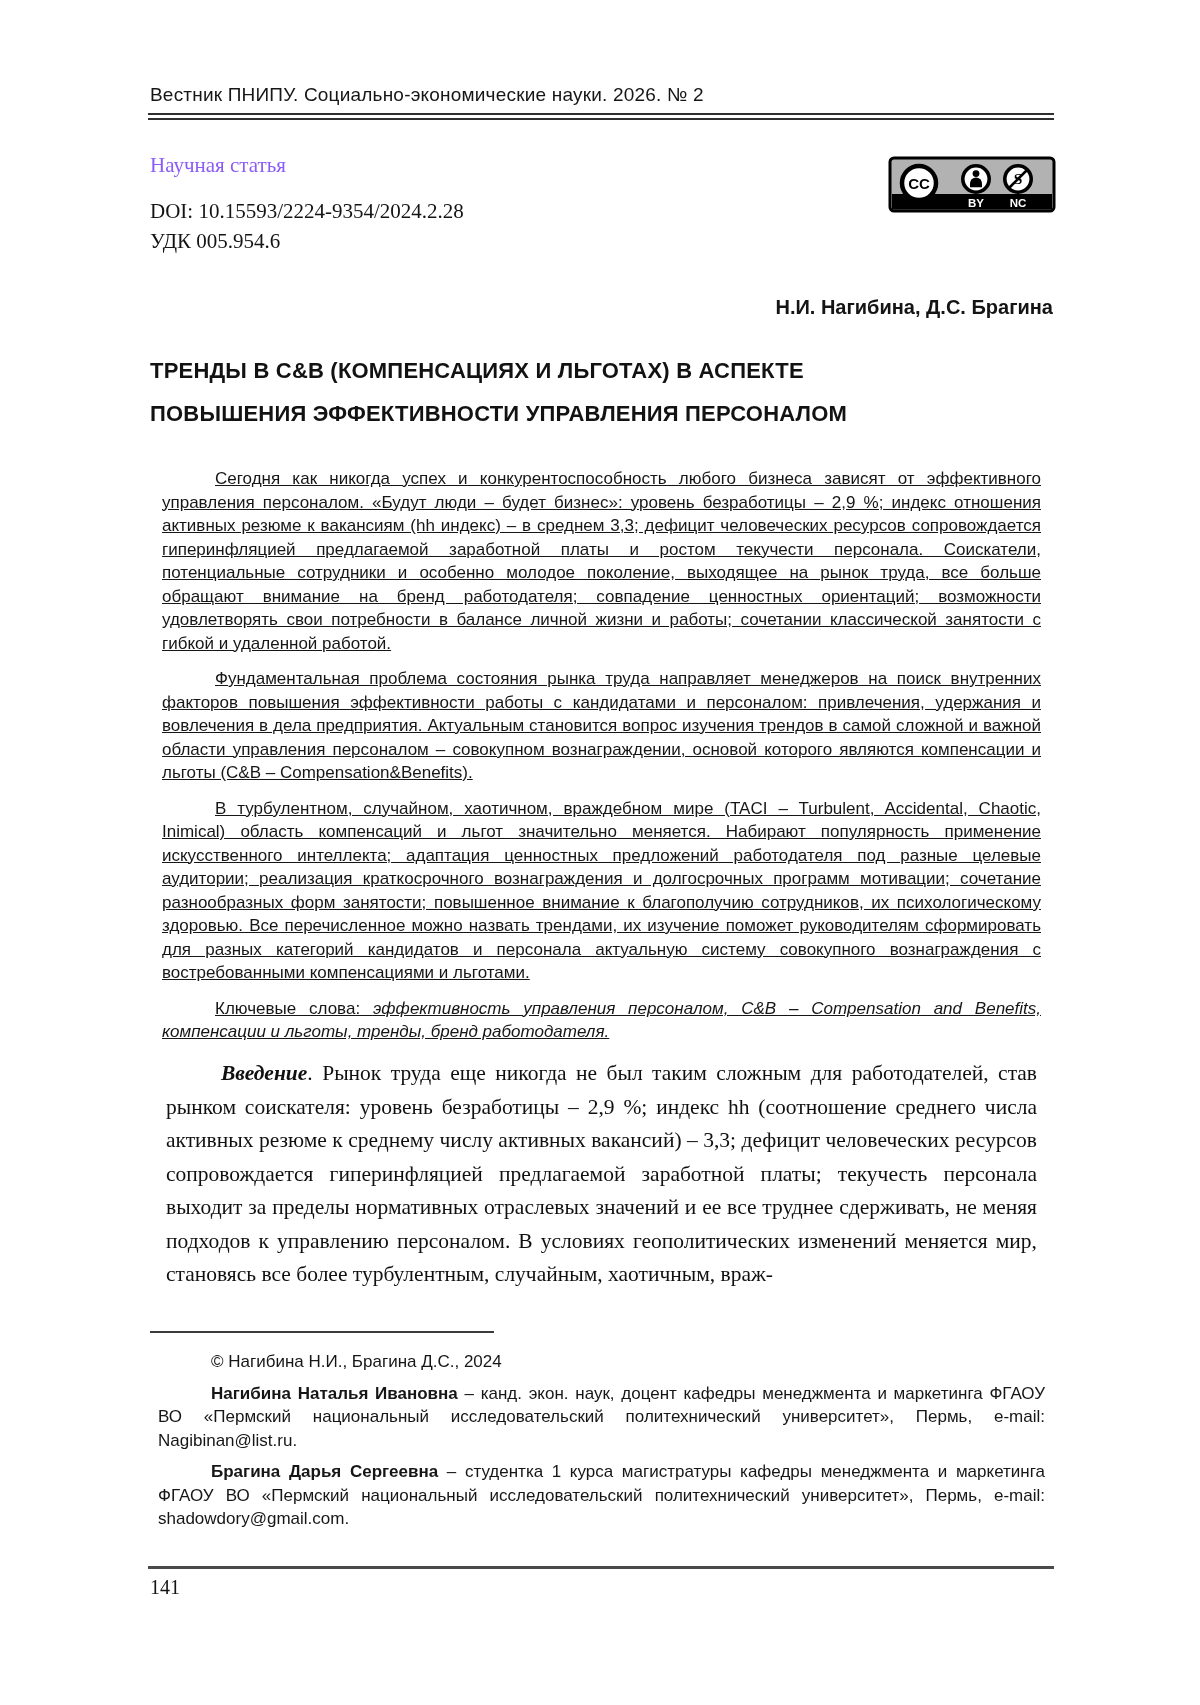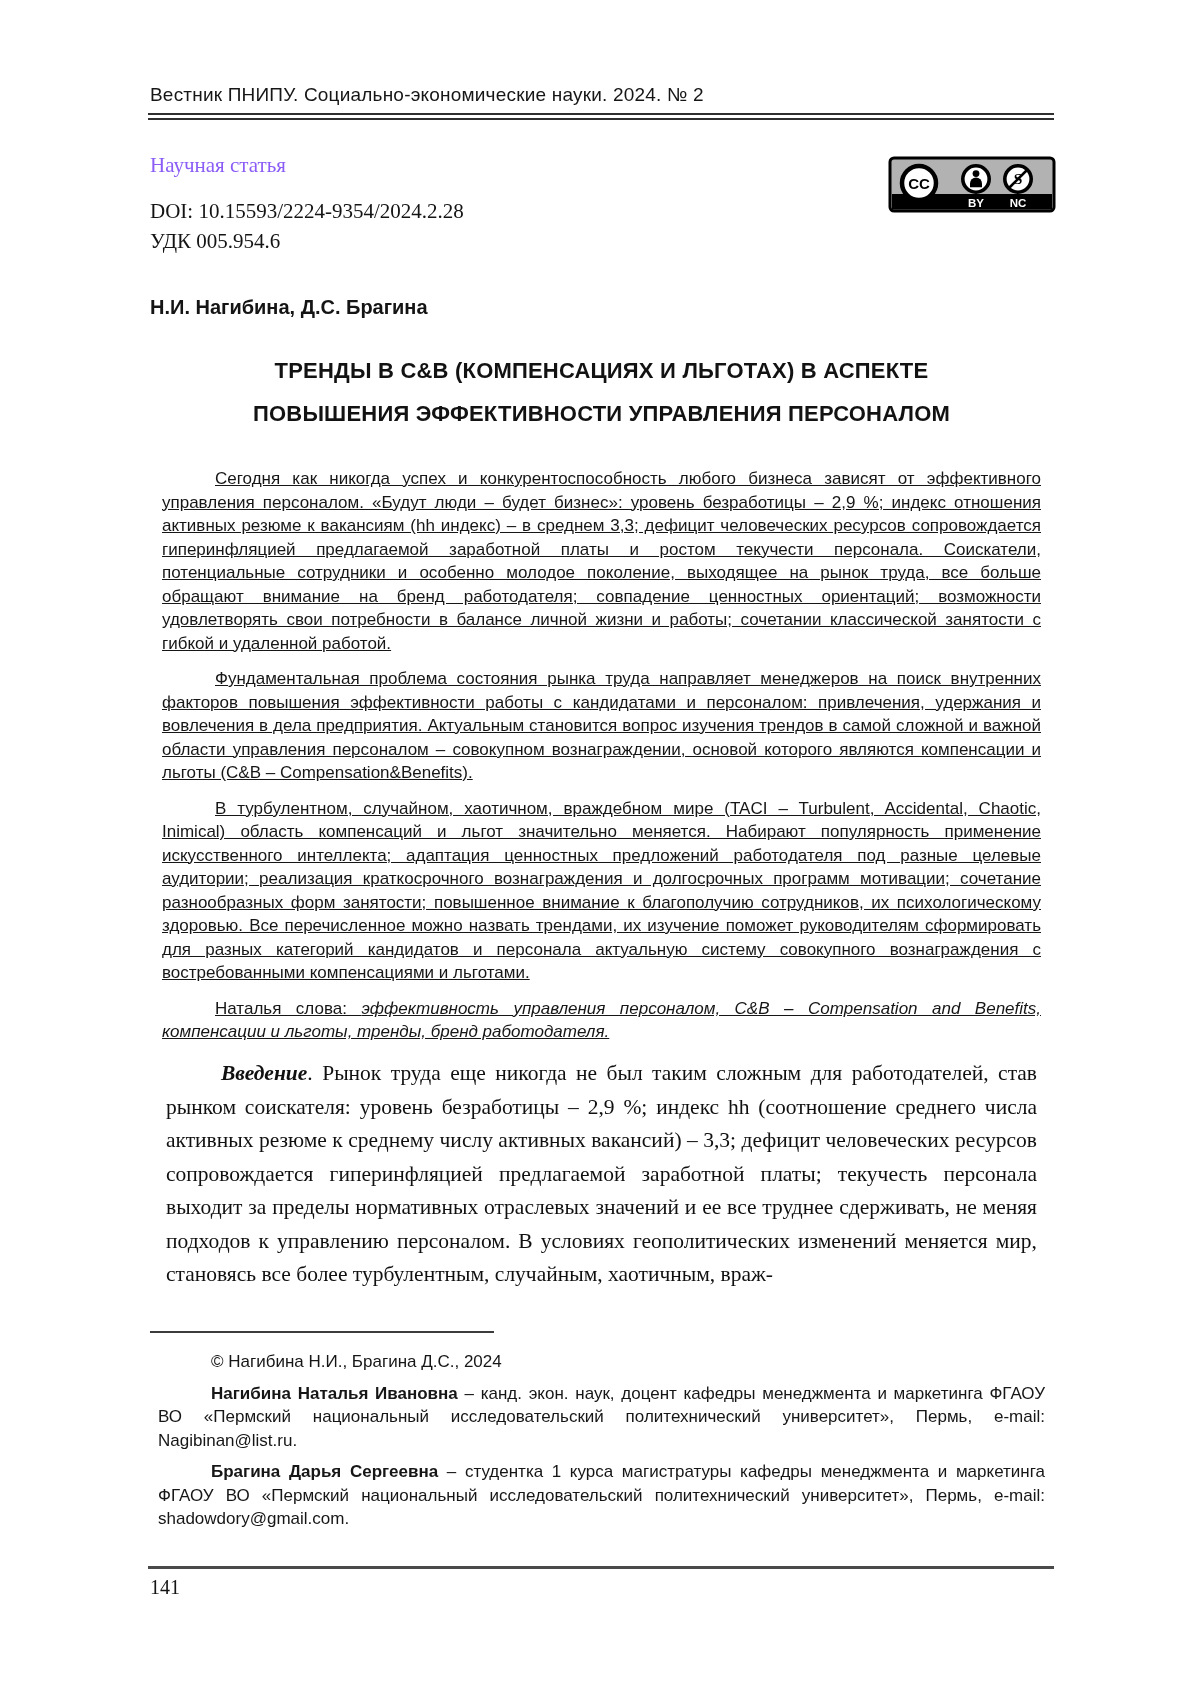--- a/index.html
+++ b/index.html
@@ -70,7 +70,7 @@
 
 <div class="page">
 
-  <div class="abs journal-header">Вестник ПНИПУ. Социально-экономические науки. 2024. № 2</div>
+  <div class="abs journal-header">Вестник ПНИПУ. Социально-экономические науки. 2026. № 2</div>
   <div class="abs header-rule"></div>
 
   <div class="abs article-type serif">Научная статья</div>

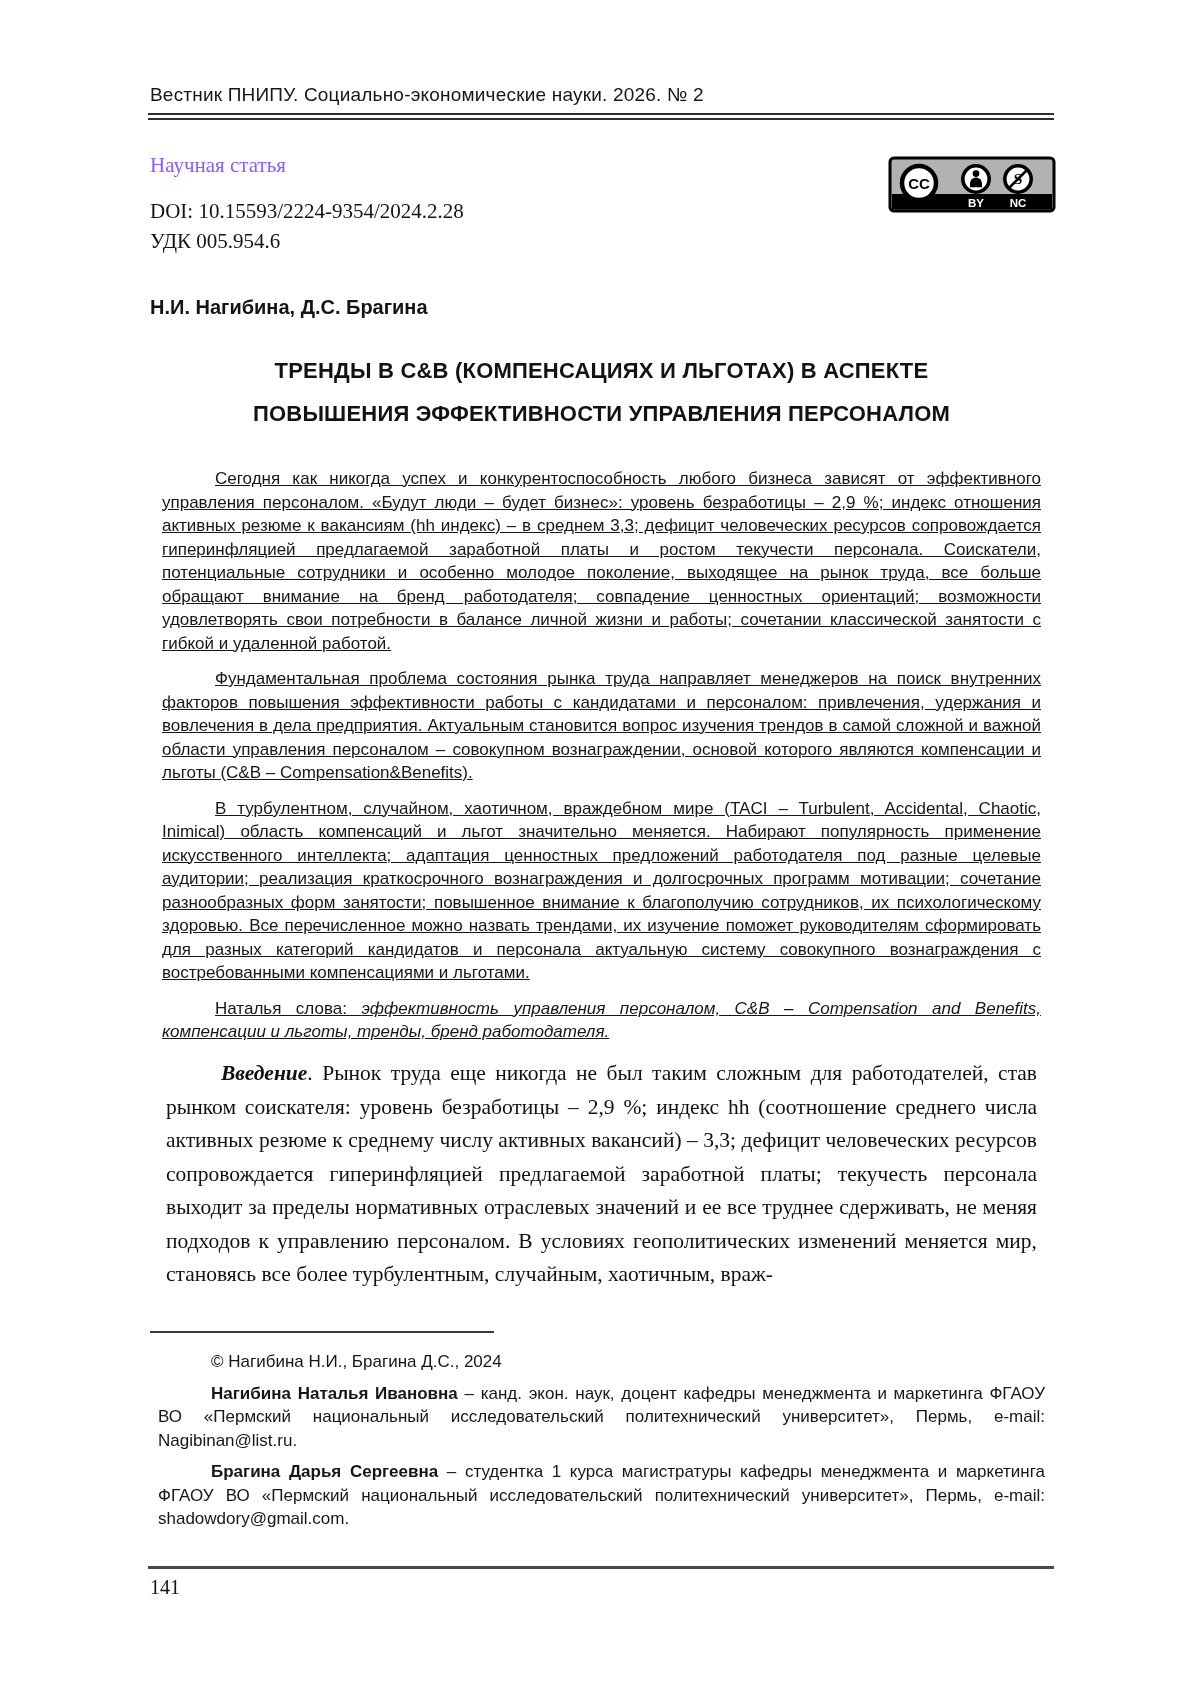--- a/index.html
+++ b/index.html
@@ -31,7 +31,7 @@
 
   .authors-line{
     left:150px;top:296px;width:903px;
-    text-align:left;font-weight:bold;font-size:20px;color:#141414;
+    text-align:right;font-weight:bold;font-size:20px;color:#141414;
   }
   .paper-title{
     left:150px;top:349px;width:903px;

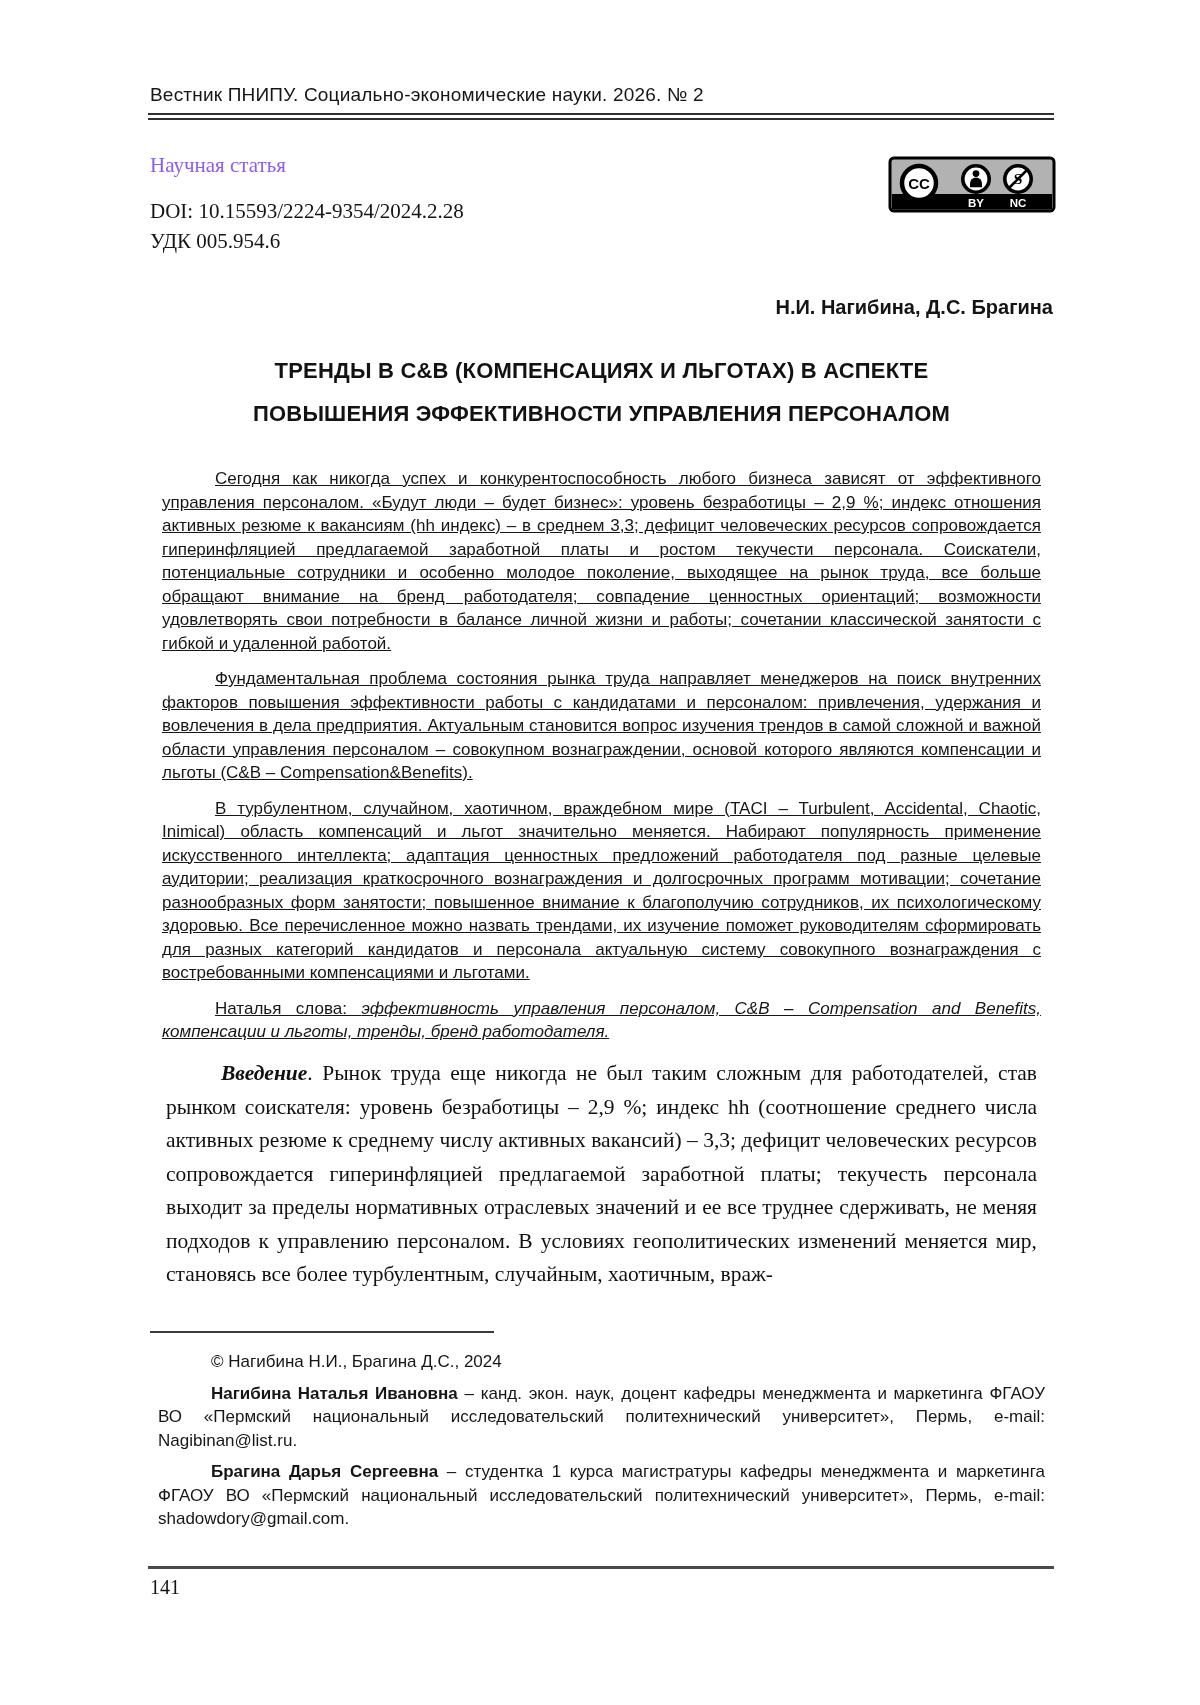--- a/index.html
+++ b/index.html
@@ -35,7 +35,7 @@
   }
   .paper-title{
     left:150px;top:349px;width:903px;
-    text-align:center;font-weight:bold;font-size:22px;line-height:43px;
+    font-weight:bold;font-size:22px;line-height:43px;
     letter-spacing:.2px;color:#121212;
   }
 

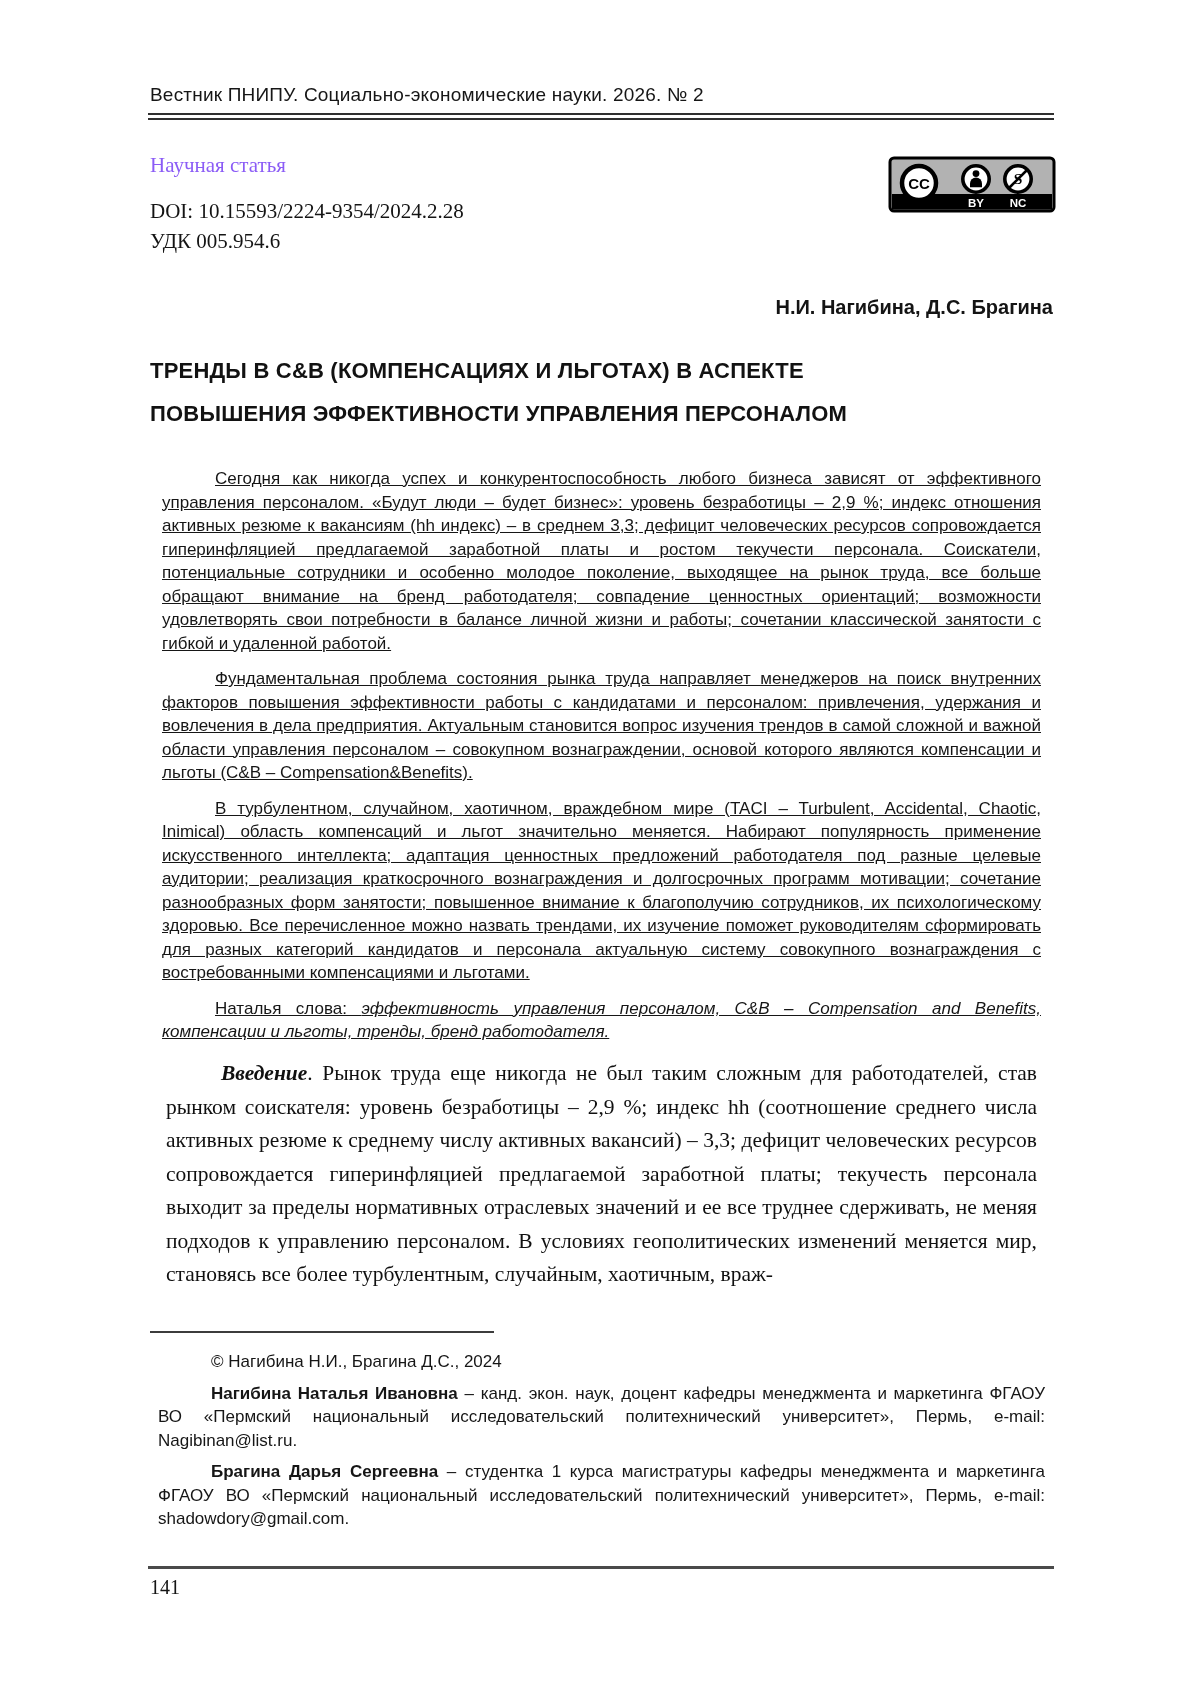--- a/index.html
+++ b/index.html
@@ -106,7 +106,7 @@
     <p>Сегодня как никогда успех и конкурентоспособность любого бизнеса зависят от эффективного управления персоналом. «Будут люди – будет бизнес»: уровень безработицы – 2,9 %; индекс отношения активных резюме к вакансиям (hh индекс) – в среднем 3,3; дефицит человеческих ресурсов сопровождается гиперинфляцией предлагаемой заработной платы и ростом текучести персонала. Соискатели, потенциальные сотрудники и особенно молодое поколение, выходящее на рынок труда, все больше обращают внимание на бренд работодателя; совпадение ценностных ориентаций; возможности удовлетворять свои потребности в балансе личной жизни и работы; сочетании классической занятости с гибкой и удаленной работой.</p>
     <p>Фундаментальная проблема состояния рынка труда направляет менеджеров на поиск внутренних факторов повышения эффективности работы с кандидатами и персоналом: привлечения, удержания и вовлечения в дела предприятия. Актуальным становится вопрос изучения трендов в самой сложной и важной области управления персоналом – совокупном вознаграждении, основой которого являются компенсации и льготы (C&amp;B – Compensation&amp;Benefits).</p>
     <p>В турбулентном, случайном, хаотичном, враждебном мире (TACI – Turbulent, Accidental, Chaotic, Inimical) область компенсаций и льгот значительно меняется. Набирают популярность применение искусственного интеллекта; адаптация ценностных предложений работодателя под разные целевые аудитории; реализация краткосрочного вознаграждения и долгосрочных программ мотивации; сочетание разнообразных форм занятости; повышенное внимание к благополучию сотрудников, их психологическому здоровью. Все перечисленное можно назвать трендами, их изучение поможет руководителям сформировать для разных категорий кандидатов и персонала актуальную систему совокупного вознаграждения с востребованными компенсациями и льготами.</p>
-    <p><span>Наталья слова: </span><span class="kw-italic">эффективность управления персоналом, C&amp;B – Compensation and Benefits, компенсации и льготы, тренды, бренд работодателя.</span></p>
+    <p><span>Ключевые слова: </span><span class="kw-italic">эффективность управления персоналом, C&amp;B – Compensation and Benefits, компенсации и льготы, тренды, бренд работодателя.</span></p>
   </div>
 
   <div class="abs body-text">

